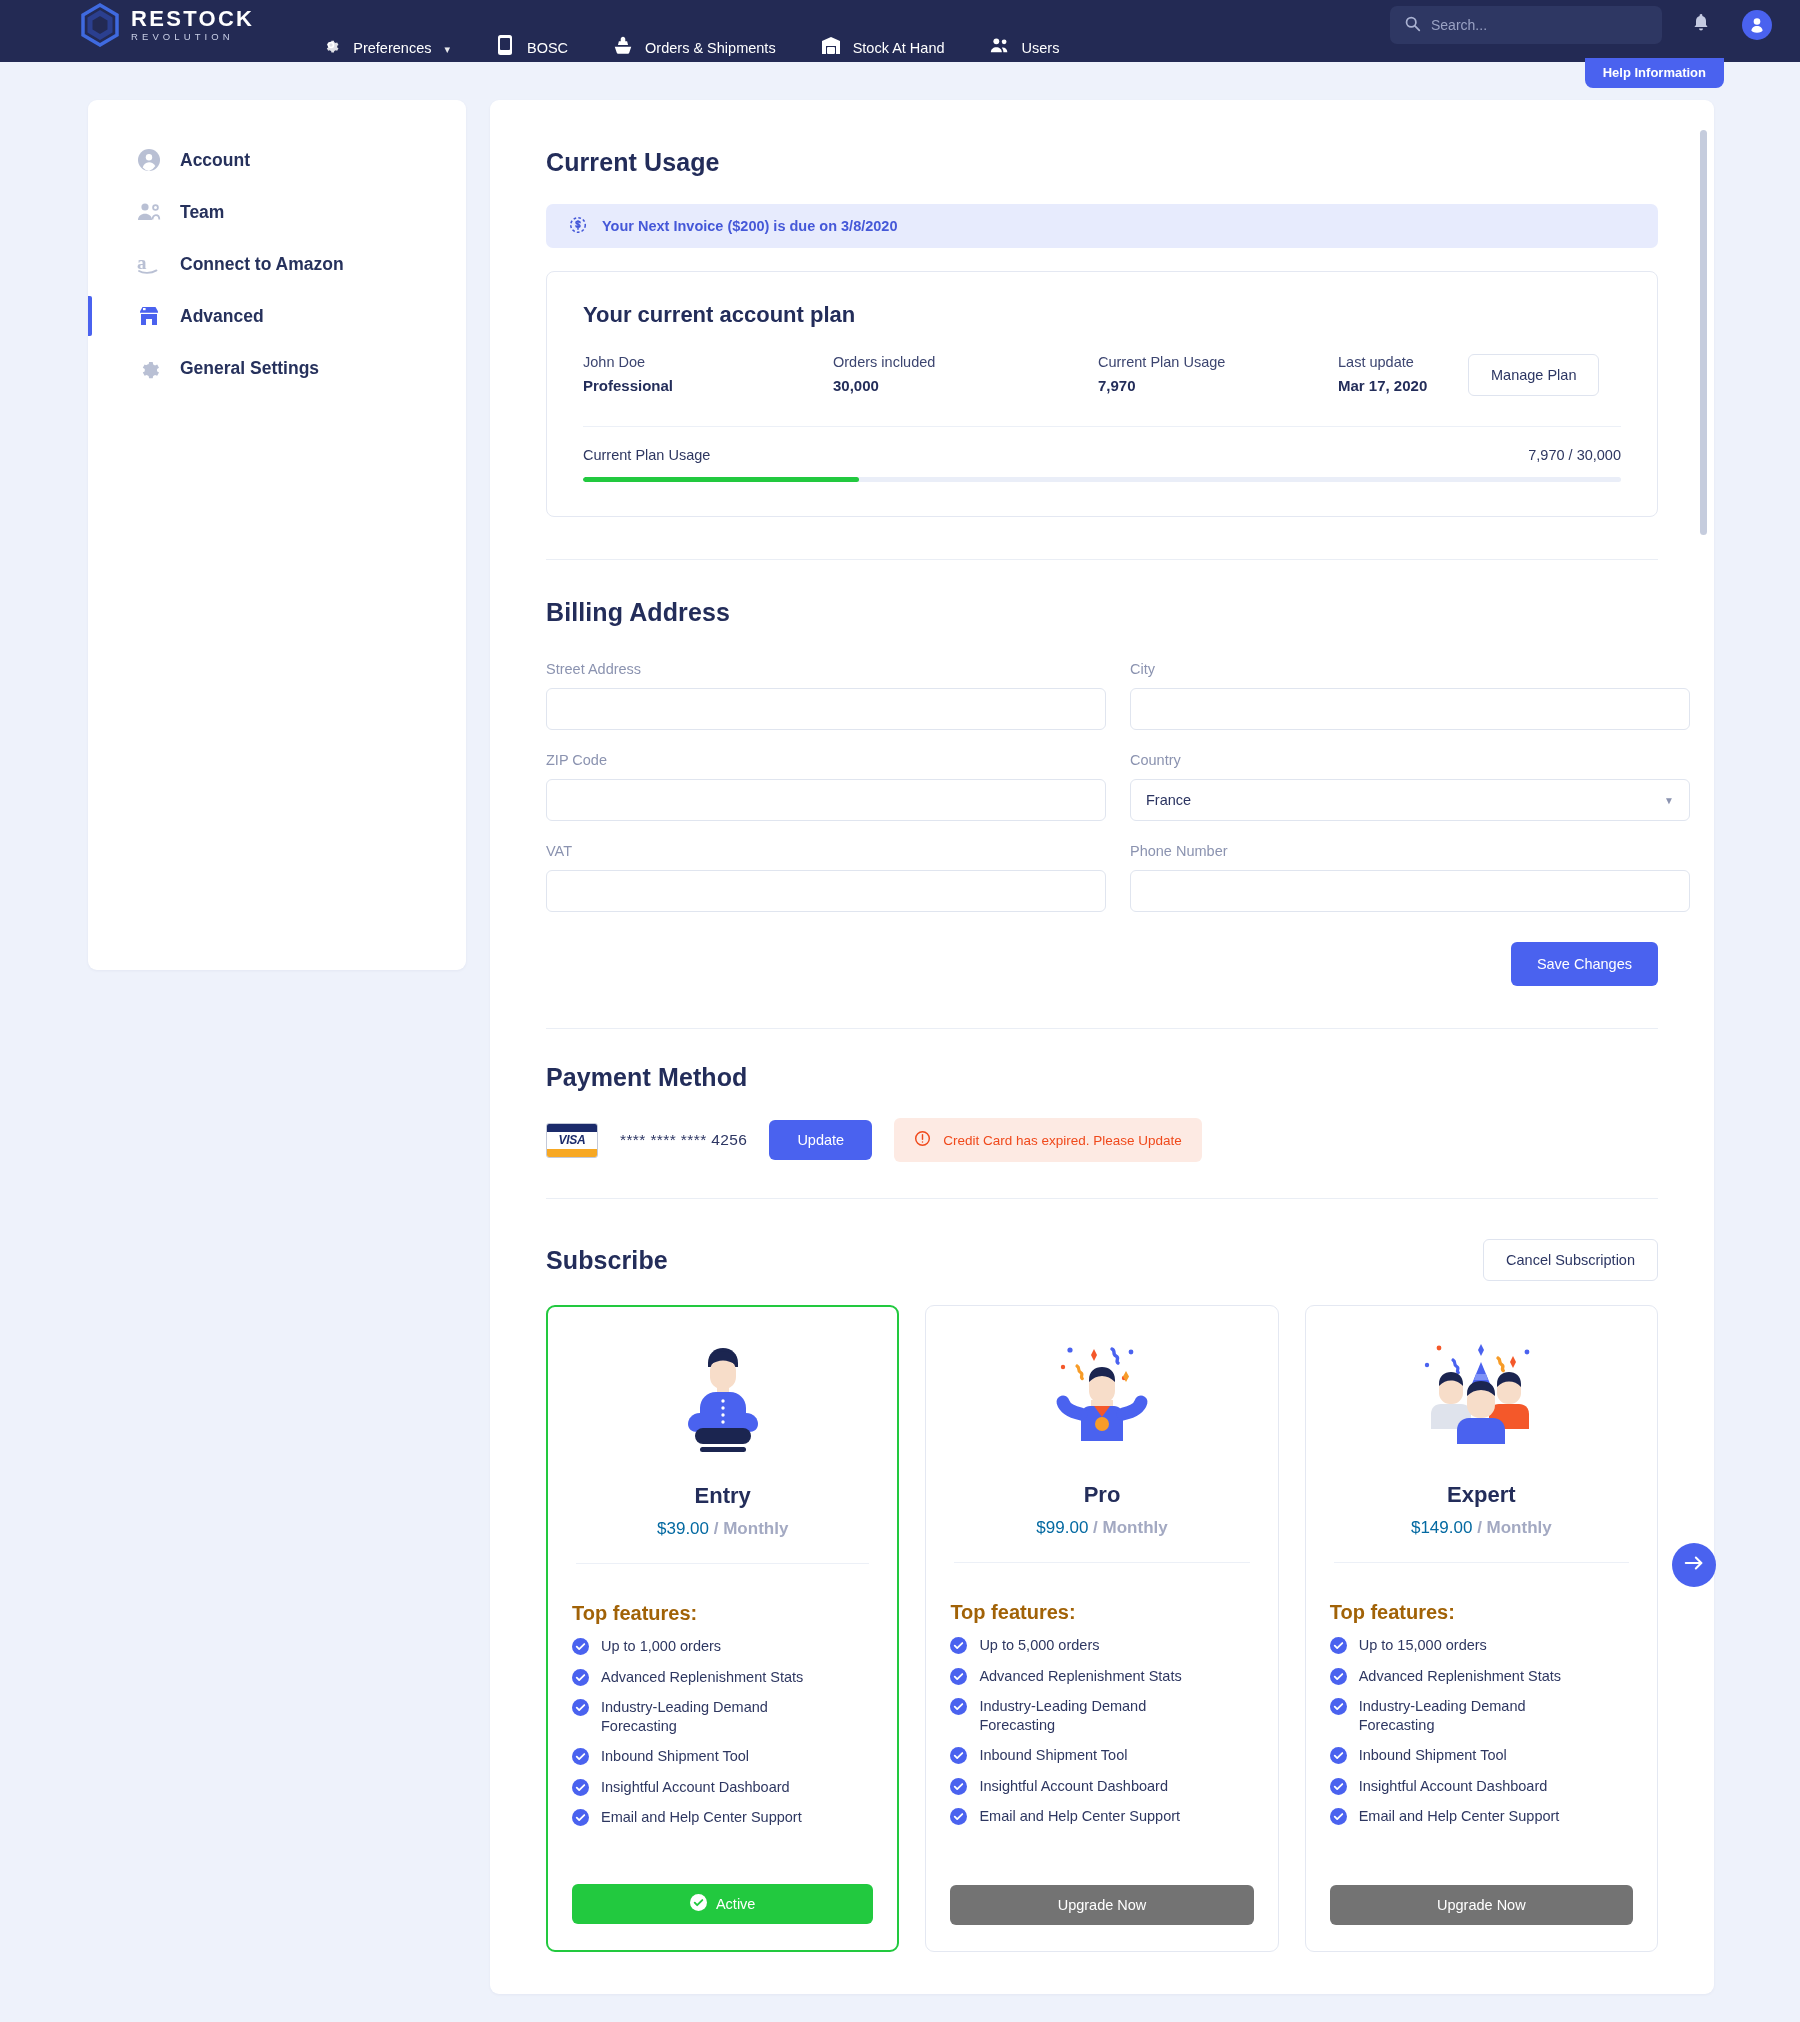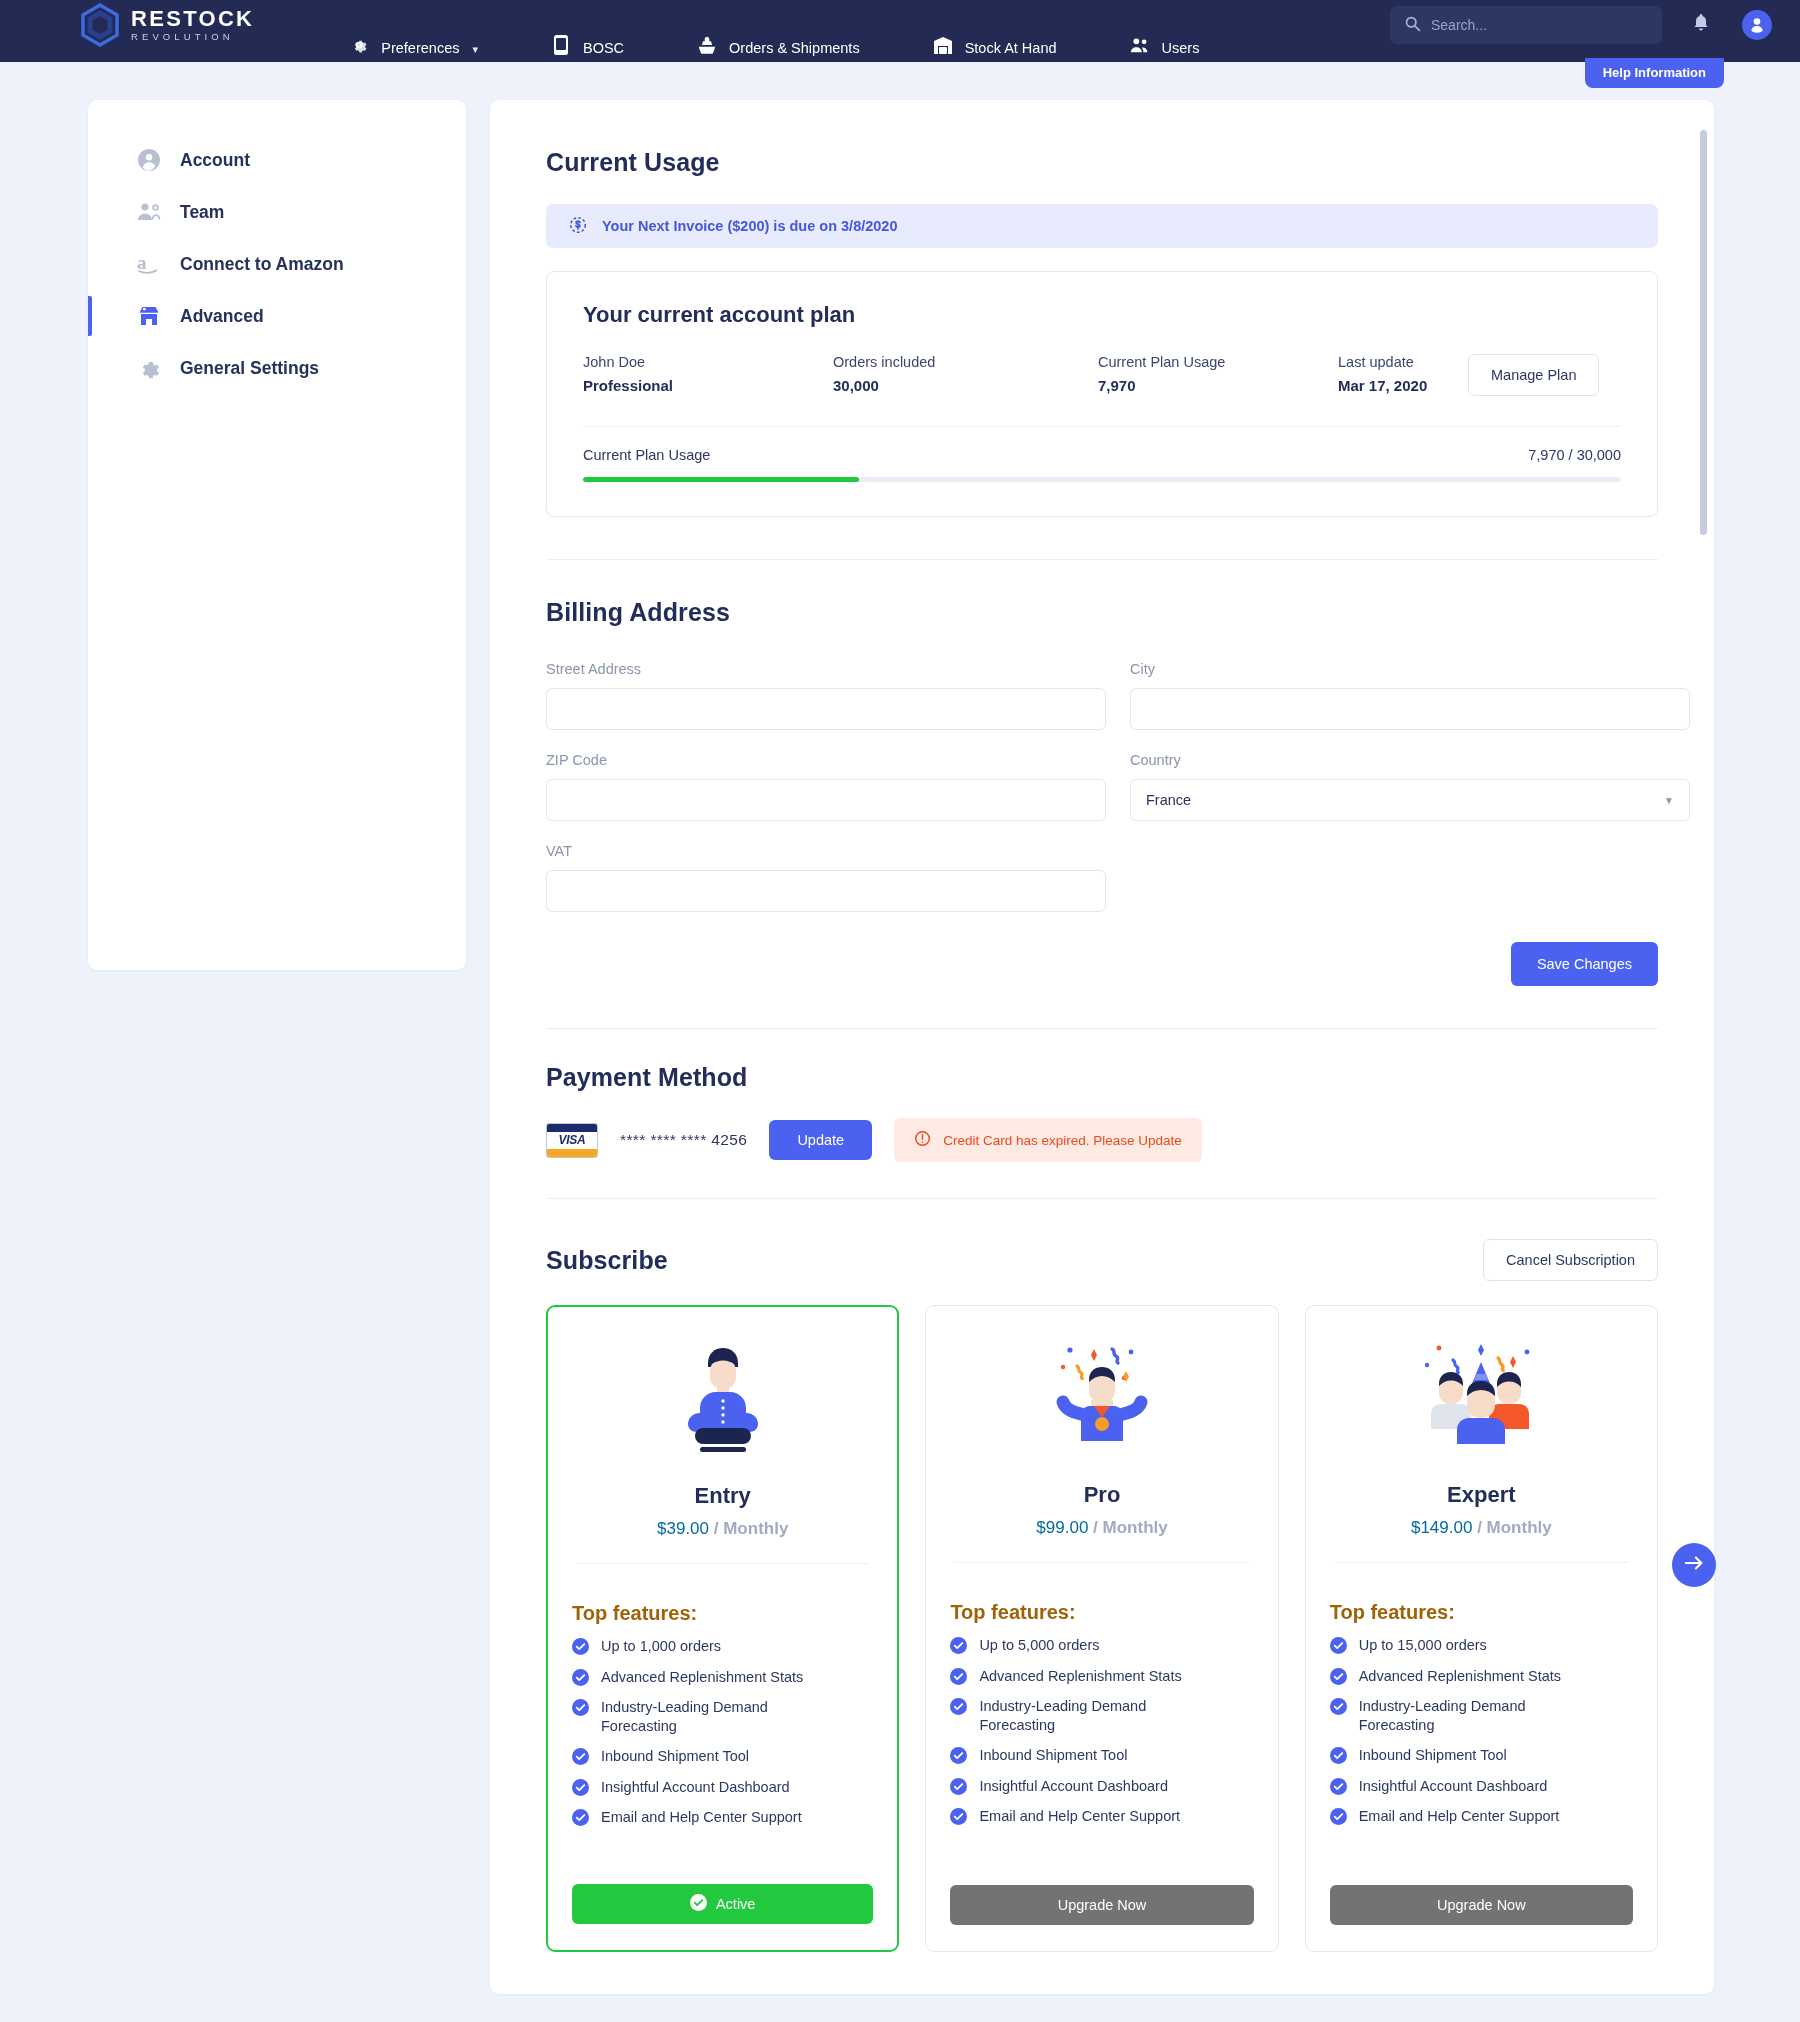--- a/index.html
+++ b/index.html
@@ -17,7 +17,6 @@
     padding: 0 28px 12px 80px;
     position: relative;
     color: #fff;
-    gap: 28px;
   }
   .brand { display: flex; align-items: center; gap: 11px; margin-right: 44px; }
   .brand-hex { width: 40px; height: 44px; position: relative; }

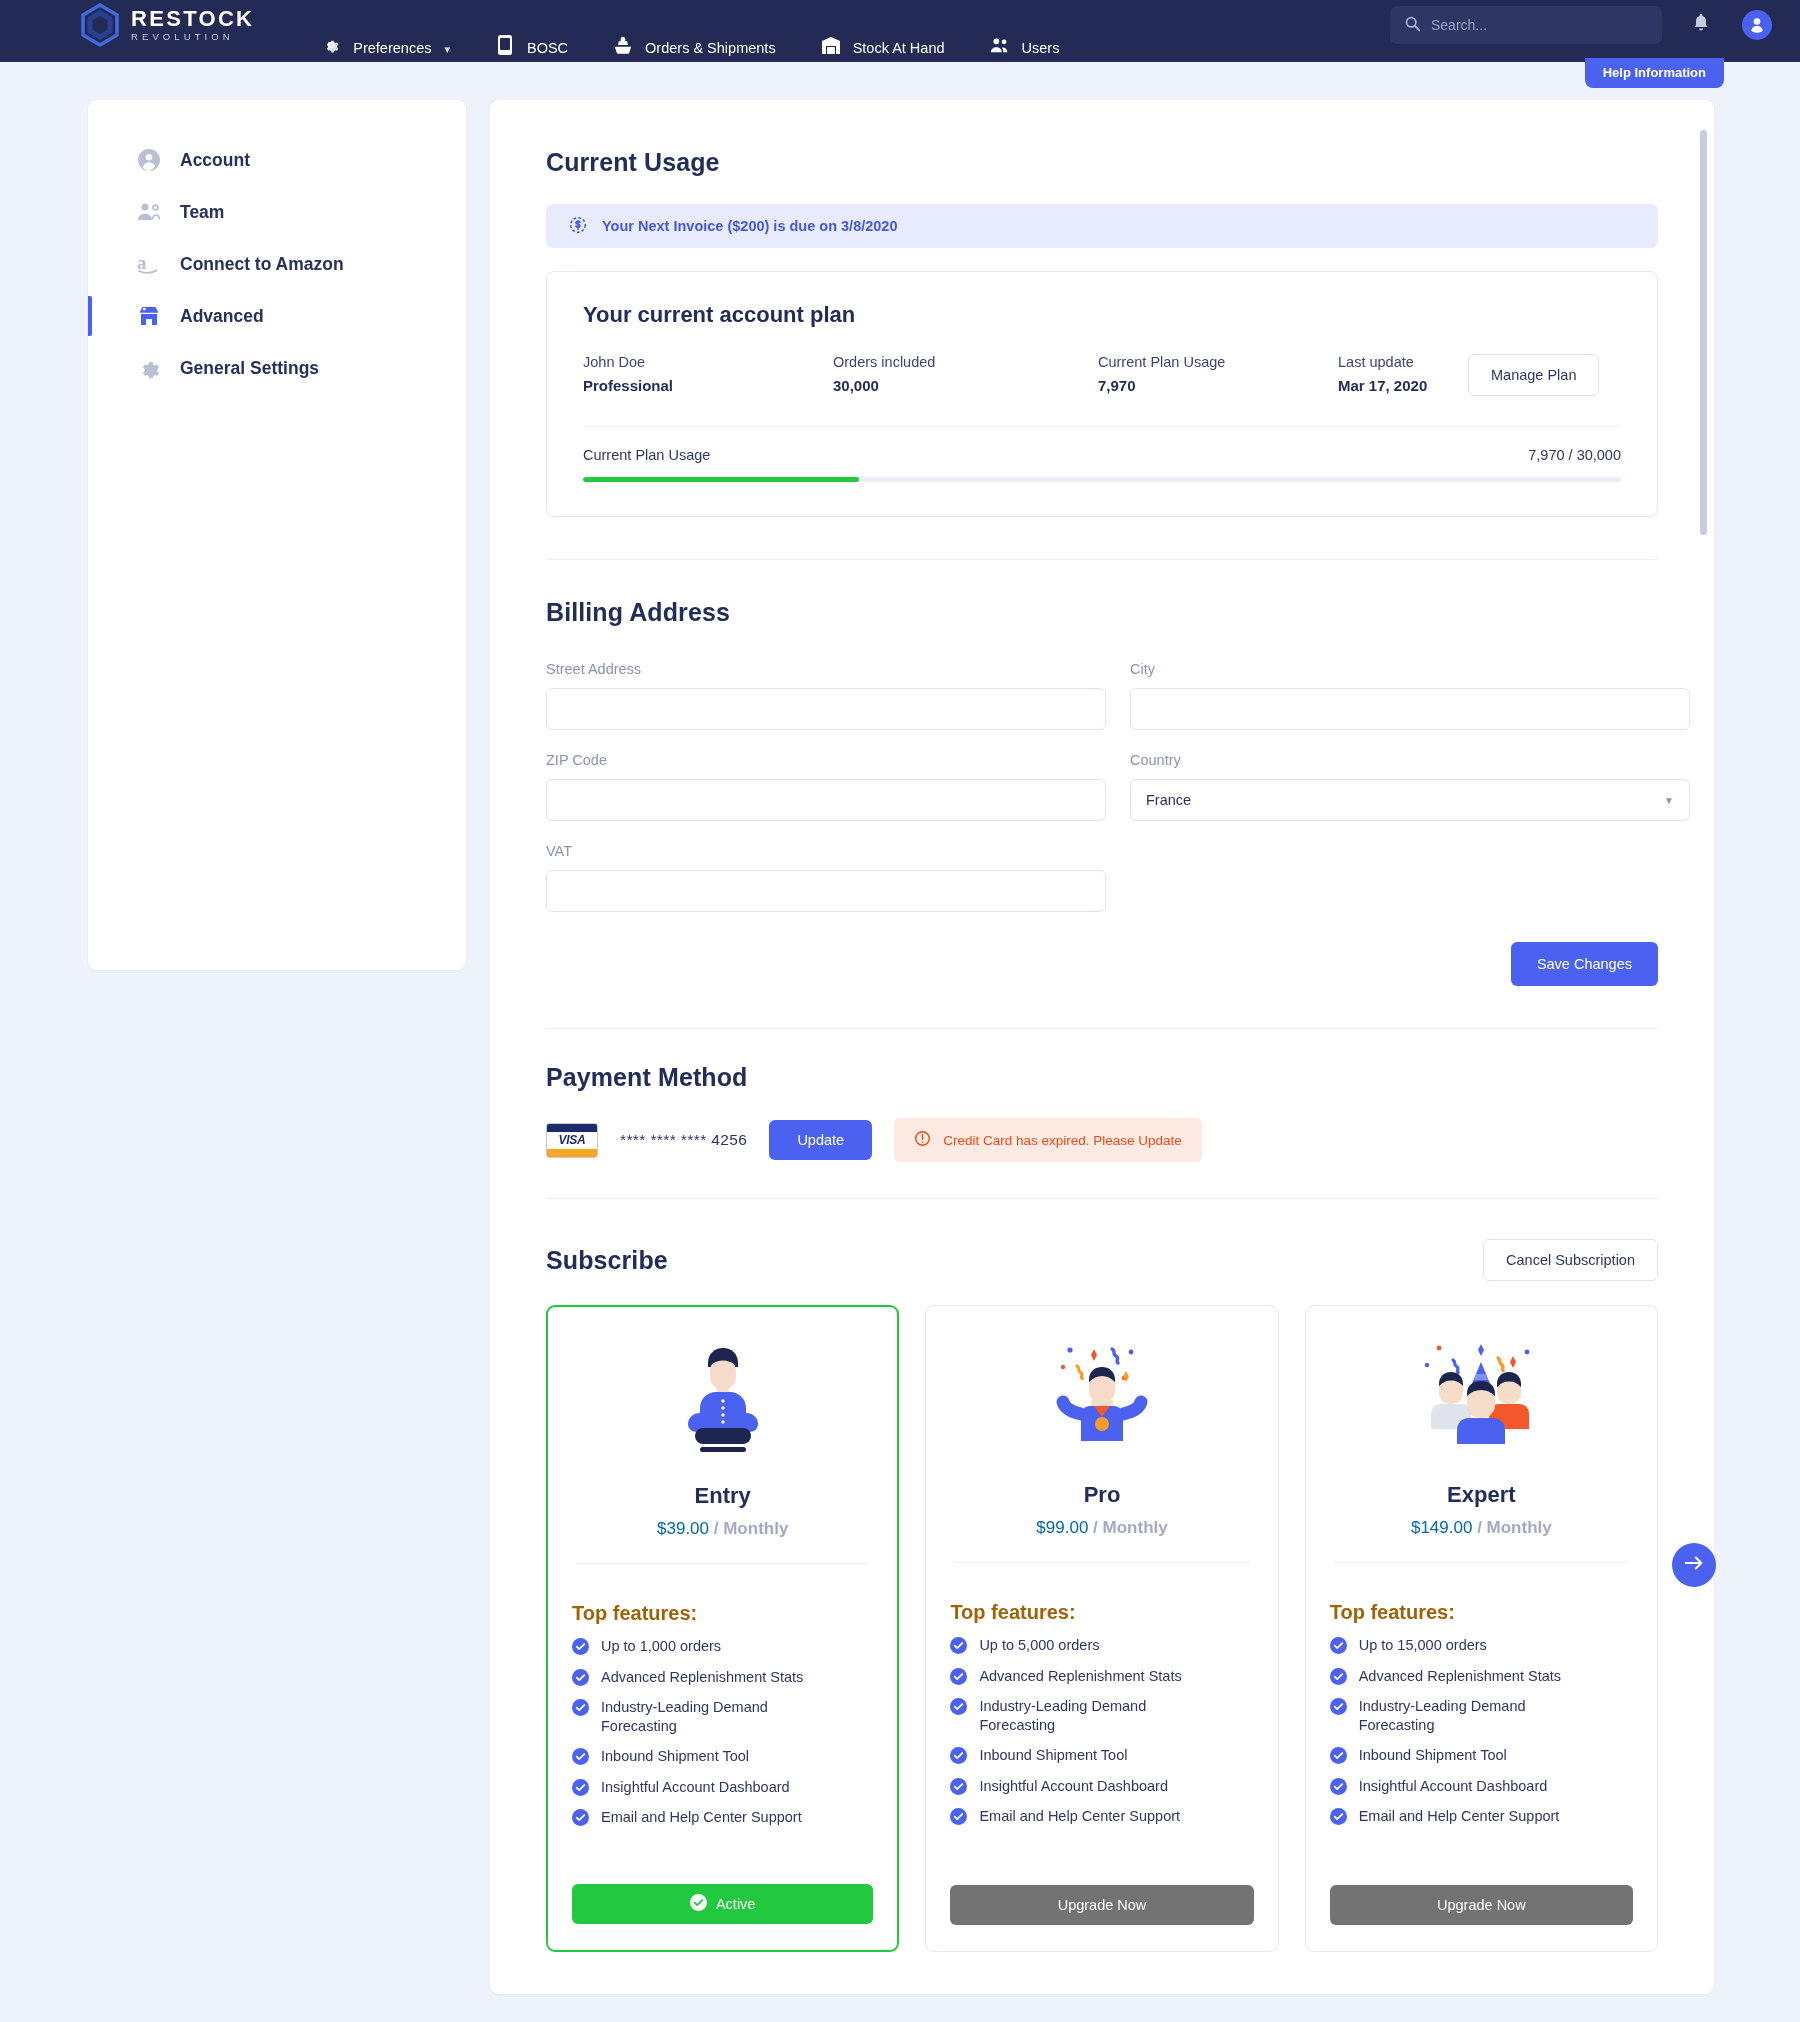--- a/index.html
+++ b/index.html
@@ -427,6 +427,10 @@
       </div>
       <div class="field">
         <label>VAT</label>
+        <input type="text" style="">
+      </div>
+      <div class="field">
+        <label>Phone Number</label>
         <input type="text" style="">
       </div>
     </div>

